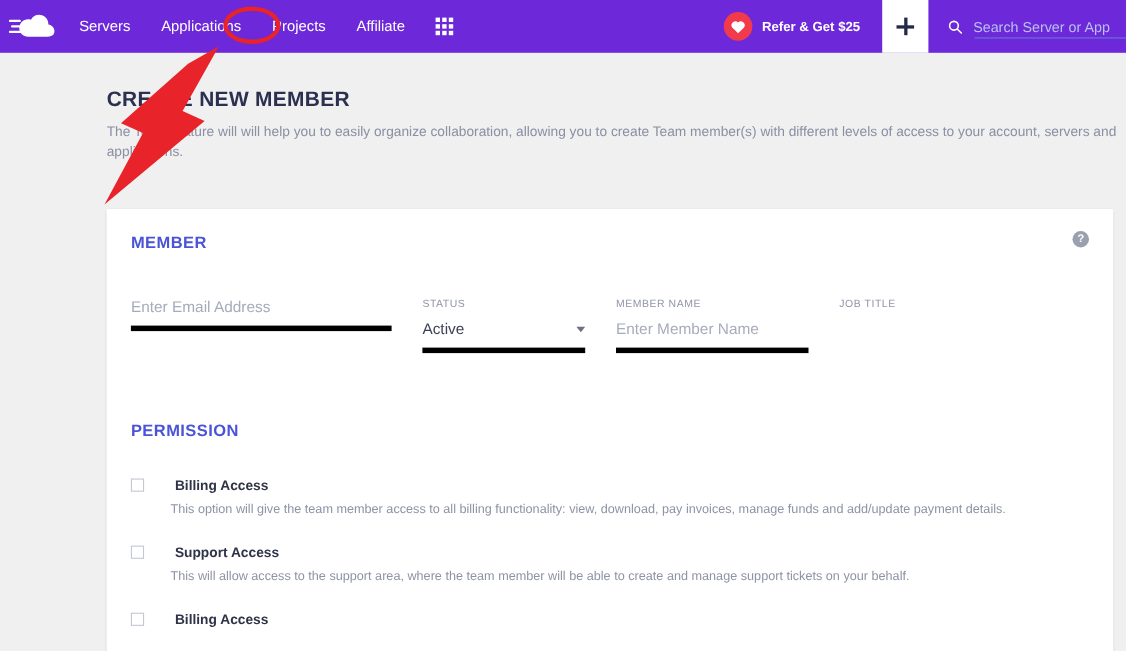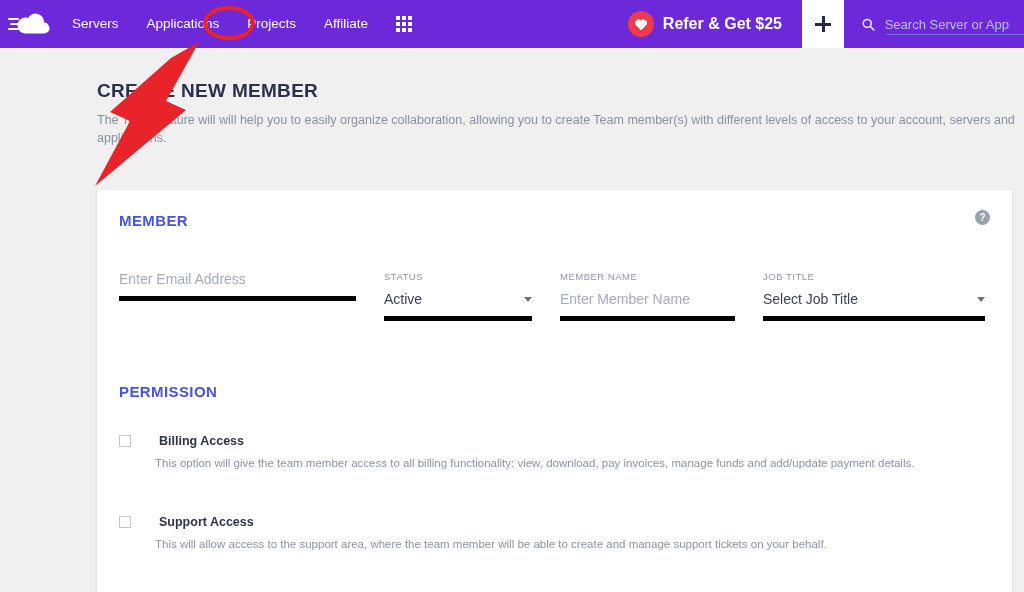--- a/index.html
+++ b/index.html
@@ -77,7 +77,7 @@
   }
   .refer-label {
     color: #ffffff;
-    font-size: 16px;
+    font-size: 12px;
     font-weight: bold;
     white-space: nowrap;
     text-align: center;

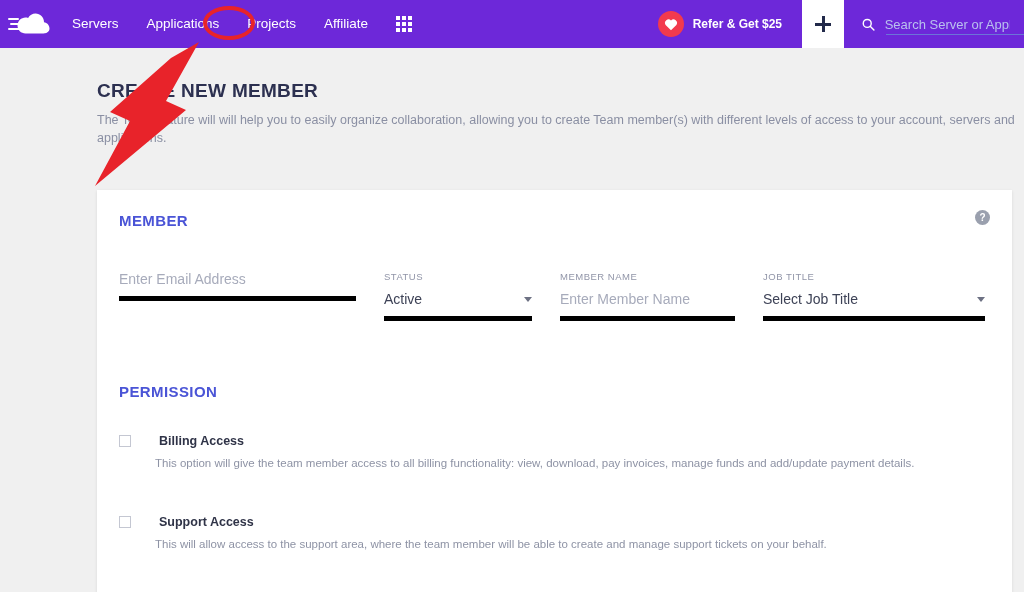--- a/index.html
+++ b/index.html
@@ -378,10 +378,6 @@
 
       <div class="field field-job">
         <div class="field-label">JOB TITLE</div>
-        <div class="field-control">
-          <span class="field-value">Select Job Title</span>
-          <span class="caret"></span>
-        </div>
       </div>
 
     </div>

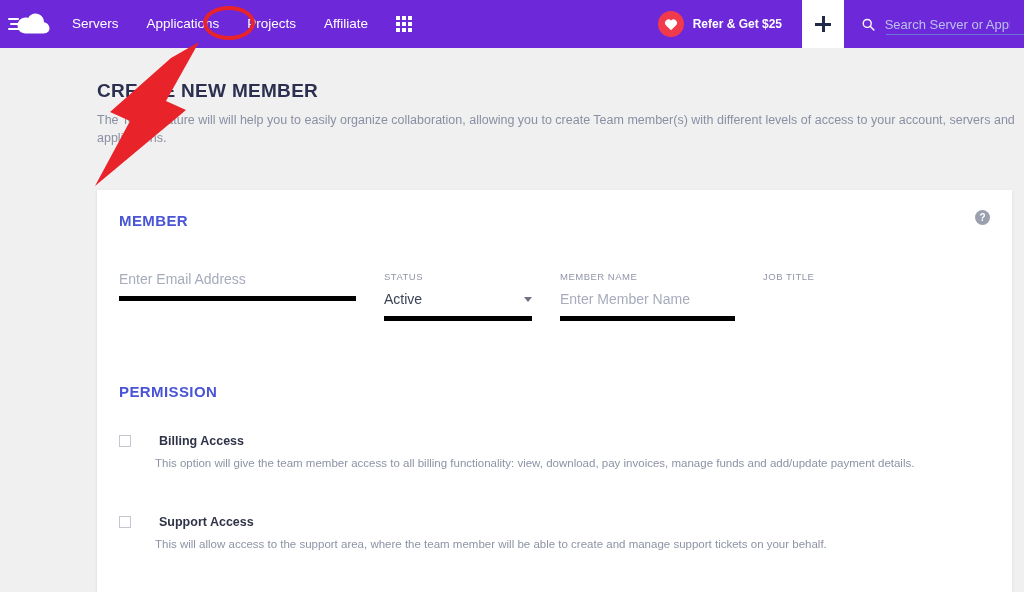--- a/index.html
+++ b/index.html
@@ -258,7 +258,7 @@
     color: #8e93a5;
     line-height: 1.4;
   }
-  .perm-item.spaced { margin-top: 44px; }
+  .perm-item.spaced { margin-top: 24px; }
 
   
   .annot-ellipse {

